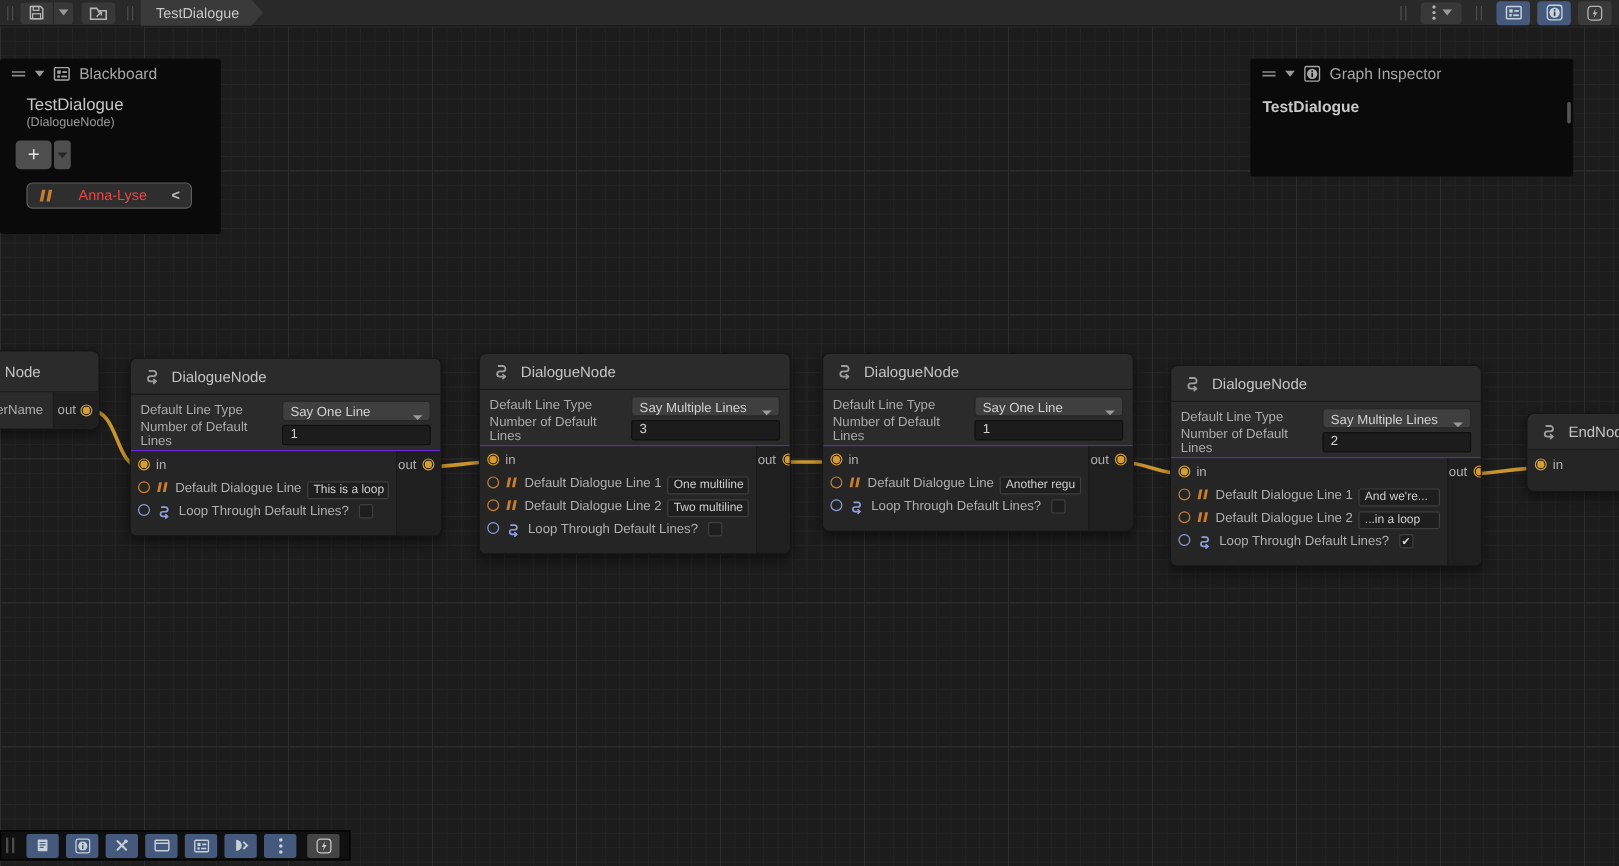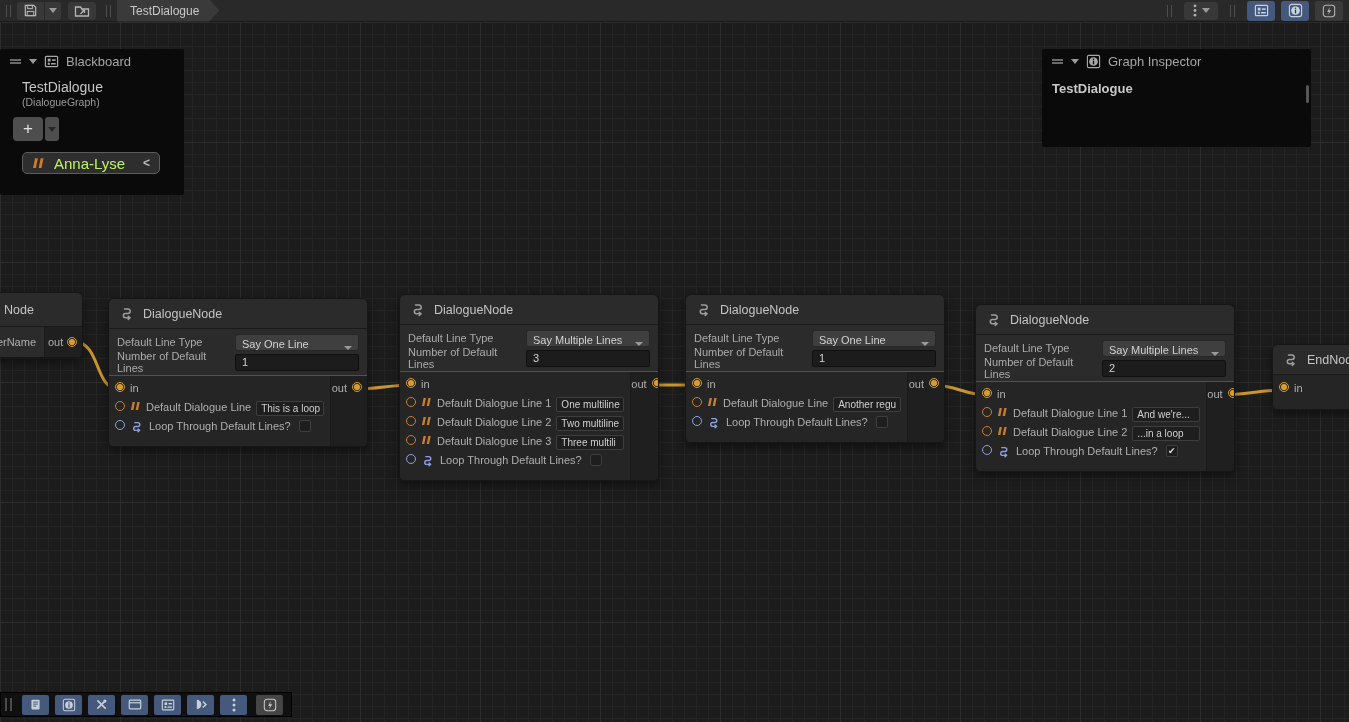--- a/index.html
+++ b/index.html
@@ -558,7 +558,7 @@
         <span class="label">Blackboard</span>
       </div>
       <div class="bb-name">TestDialogue</div>
-      <div class="bb-type">(DialogueGraph)</div>
+      <div class="bb-type">(DialogueNode)</div>
       <div class="bb-addrow">
         <div class="add-btn">+</div>
         <div class="add-caret">

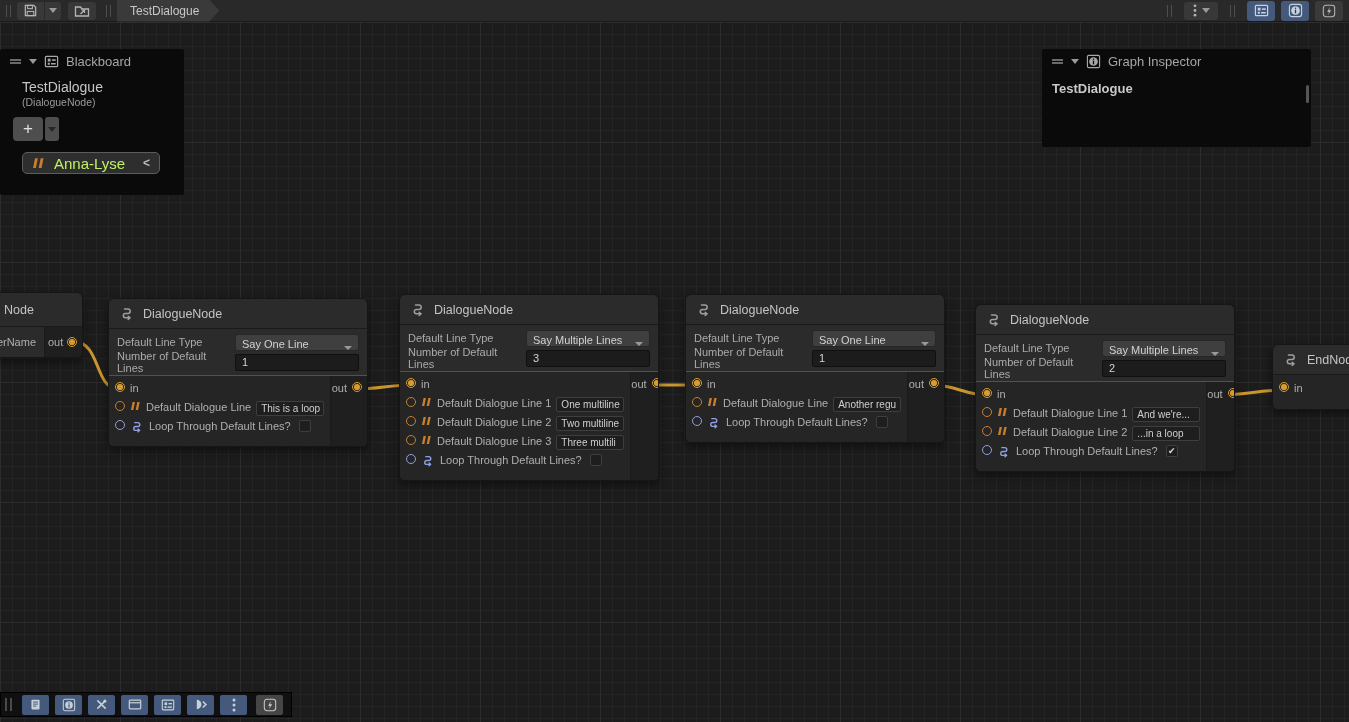--- a/index.html
+++ b/index.html
@@ -60,7 +60,7 @@
   .bb-pill { margin:11px 0 0 22px; width:138px; height:22px; background:#2e2e2e;
     border:1px solid #5c5c5c; border-radius:5px; display:flex; align-items:center;
     padding:0 9px; gap:9px; }
-  .bb-pill .pname { flex:1; text-align:left; font-size:15px; color:#bef264; }
+  .bb-pill .pname { flex:1; text-align:center; font-size:12px; color:#ef4444; }
   .bb-pill .chev { font-size:12px; font-weight:700; color:#bbb; }
   .inspector { left:1042px; top:27px; width:269px; height:98px; }
   .insp-name { margin:8px 0 0 10px; font-size:13px; font-weight:700; color:#c9c9c9; }

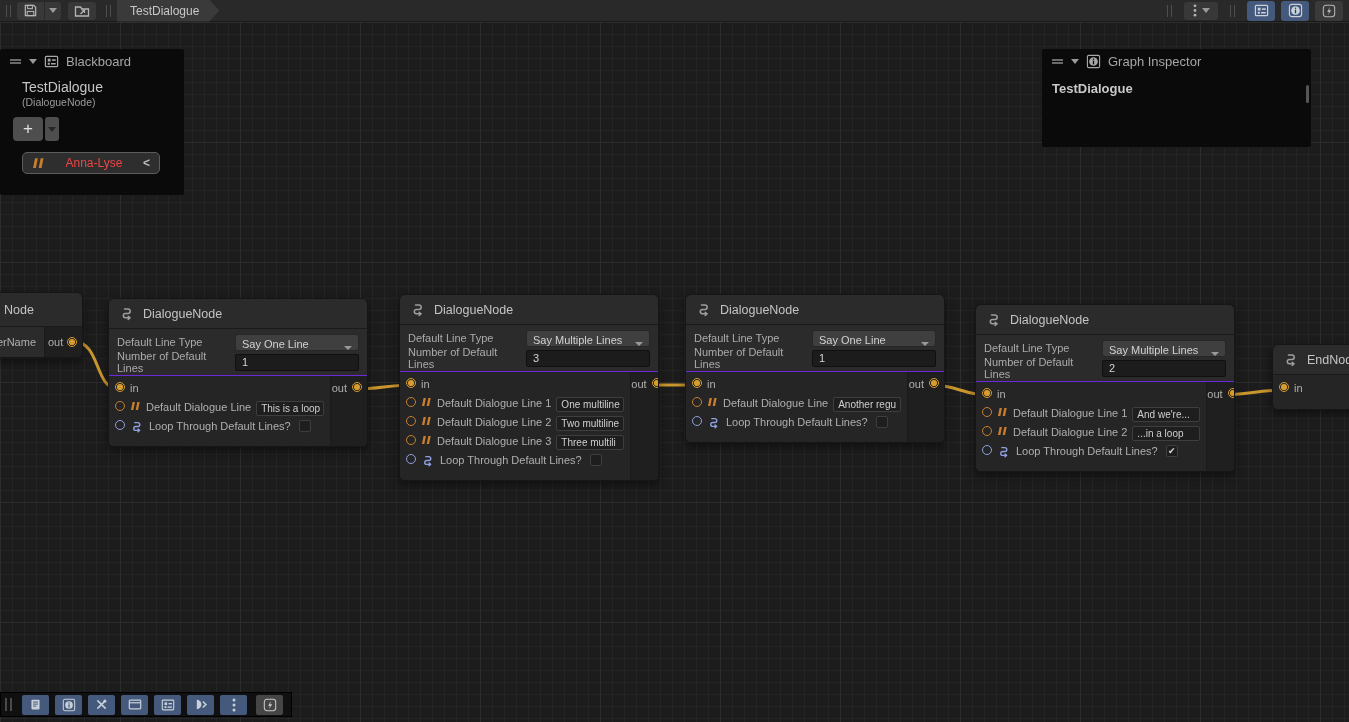--- a/index.html
+++ b/index.html
@@ -356,17 +356,6 @@
             <div class="line-field">Two multiline</div>
           </div>
           <div class="port-row">
-            <span class="dot line"></span>
-            <span class="icn">
-              <svg width="11" height="10" viewBox="0 0 12 11">
-                  <path d="M2.8 1 h2.6 L3.6 10 H1 Z" fill="#c87e2e"></path>
-                  <path d="M8 1 h2.6 L8.8 10 H6.2 Z" fill="#c87e2e"></path>
-                </svg>
-            </span>
-            <span class="p-label">Default Dialogue Line 3</span>
-            <div class="line-field">Three multili</div>
-          </div>
-          <div class="port-row">
             <span class="dot loop"></span>
             <span class="icn">
               <svg width="14" height="14" viewBox="0 0 16 16" fill="none">

